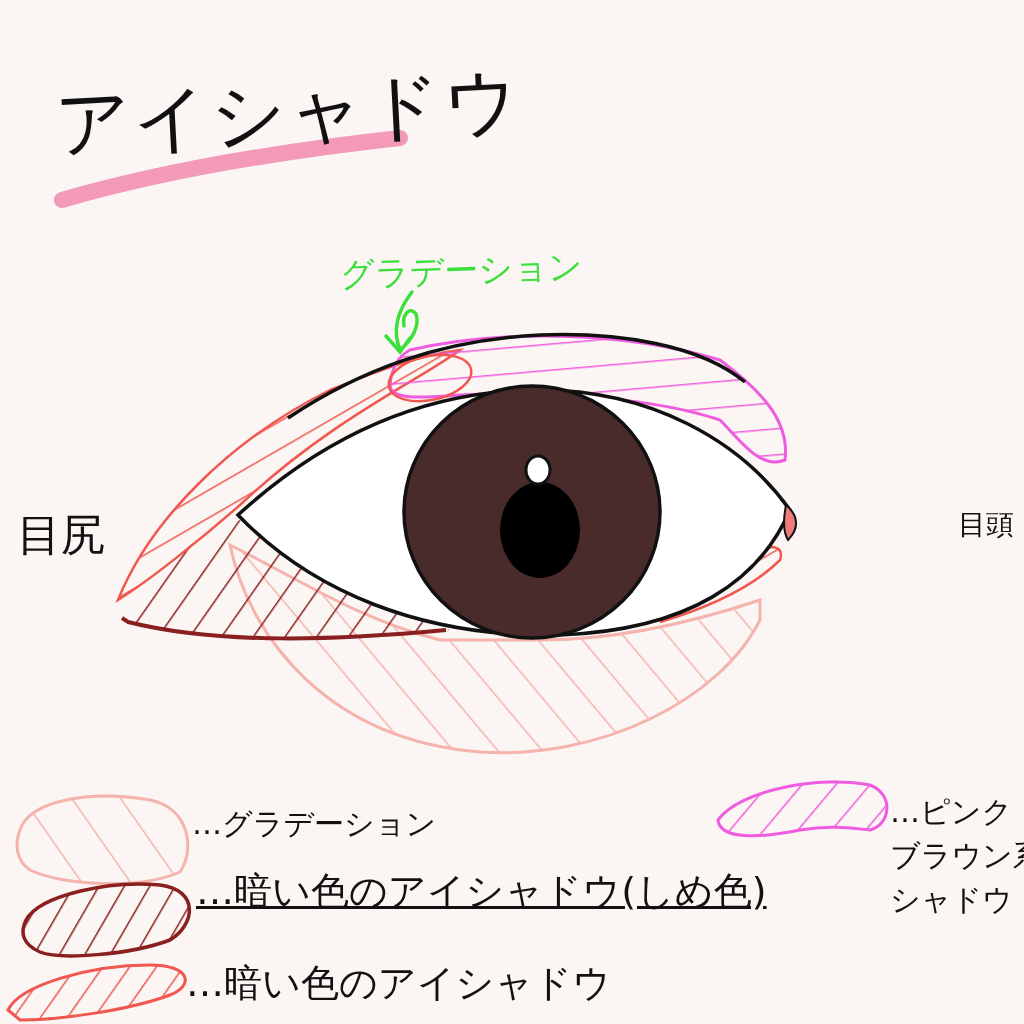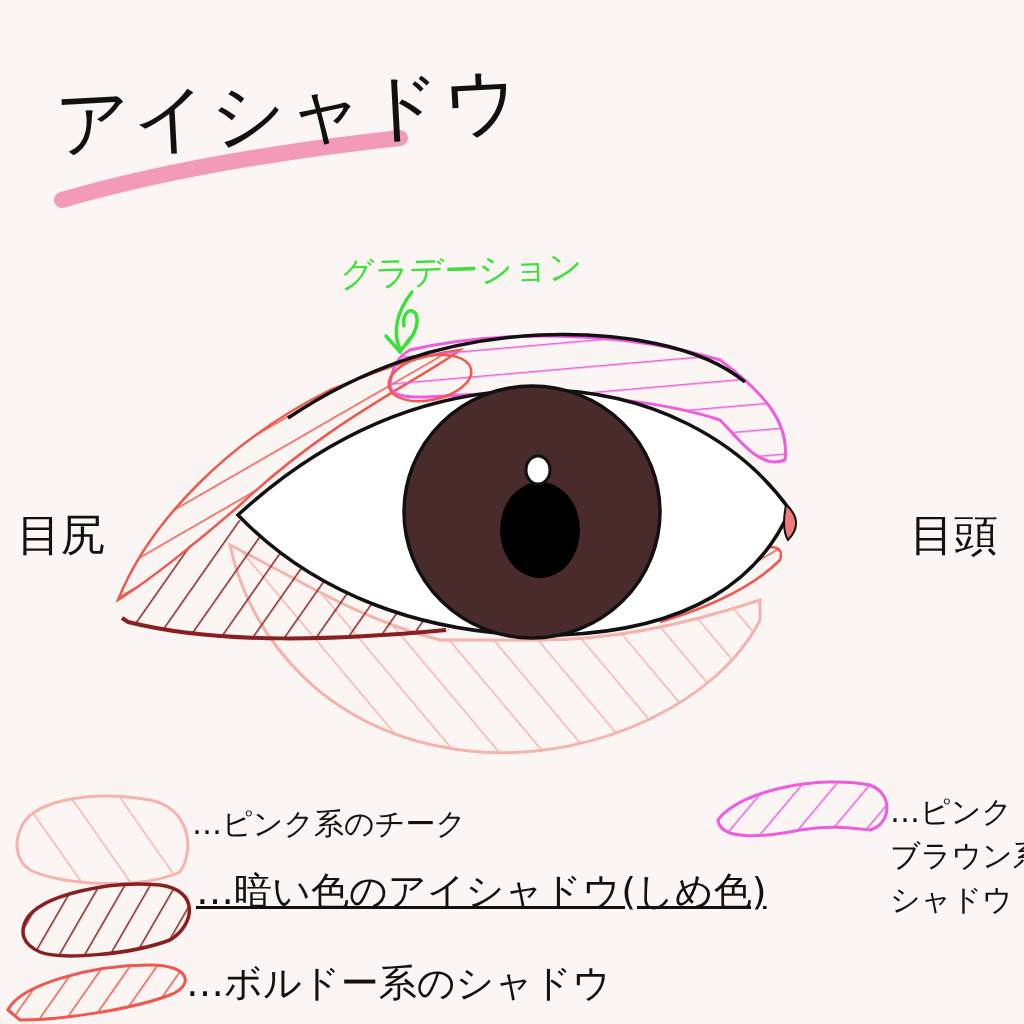--- a/index.html
+++ b/index.html
@@ -17,7 +17,7 @@
     .title { left: 58px; top: 76px; font-size: 74px; letter-spacing: 2px; transform: rotate(-3deg); transform-origin: left bottom; }
     .green { left: 340px; top: 248px; font-size: 34px; color: #3be03b; transform: rotate(-2deg); }
     .side-left { left: 17px; top: 506px; font-size: 44px; }
-    .side-right { left: 910px; top: 506px; font-size: 44px; }
+    .side-right { left: 958px; top: 506px; font-size: 28px; }
     .legend-text { font-size: 38px; }
     .lg1 { left: 192px; top: 804px; font-size: 30px; }
     .lg2 { left: 196px; top: 866px; text-decoration: underline; }

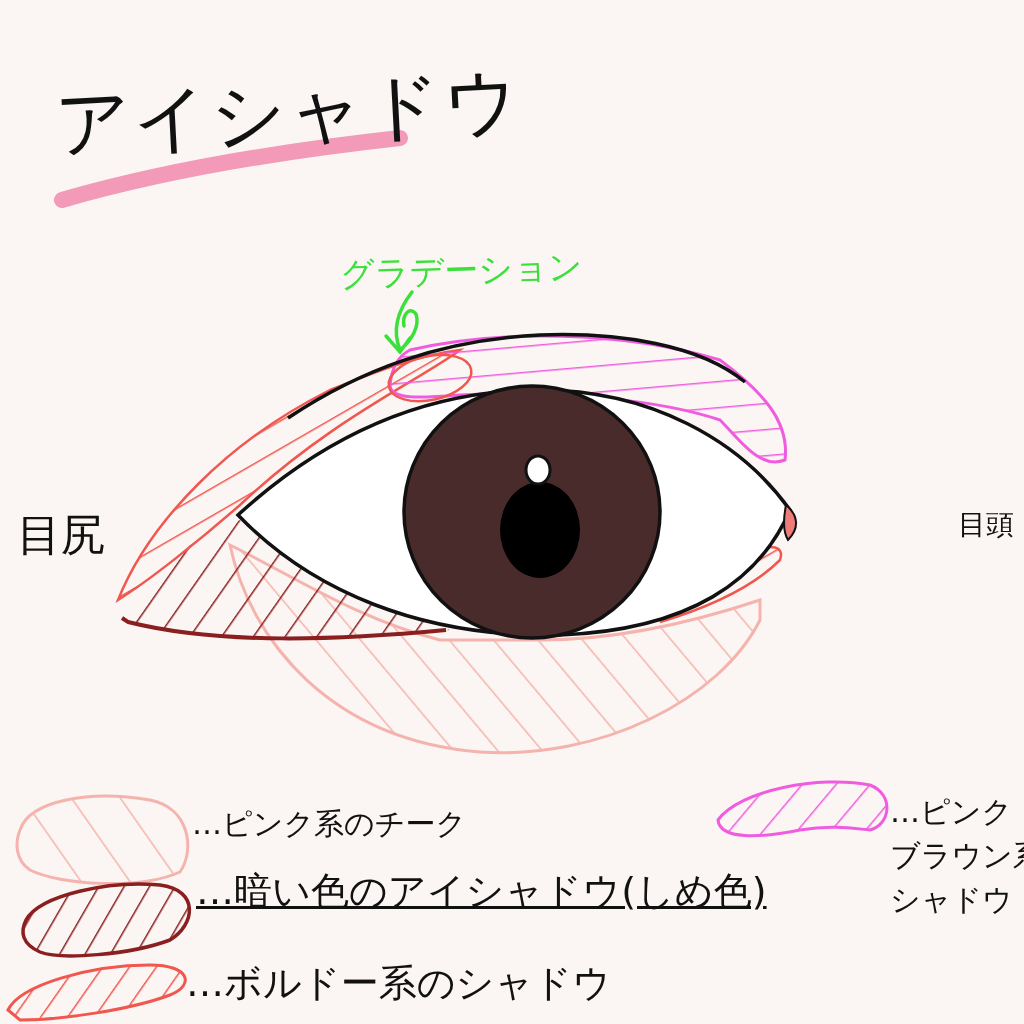--- a/index.html
+++ b/index.html
@@ -96,7 +96,7 @@
 <div class="lbl side-left">目尻</div>
 <div class="lbl side-right">目頭</div>
 
-<div class="lbl legend-text lg1">…ピンク系のチーク</div>
+<div class="lbl legend-text lg1">…グラデーション</div>
 <div class="lbl legend-text lg2">…暗い色のアイシャドウ(しめ色)</div>
 <div class="lbl legend-text lg3">…ボルドー系のシャドウ</div>
 <div class="lbl lg4">

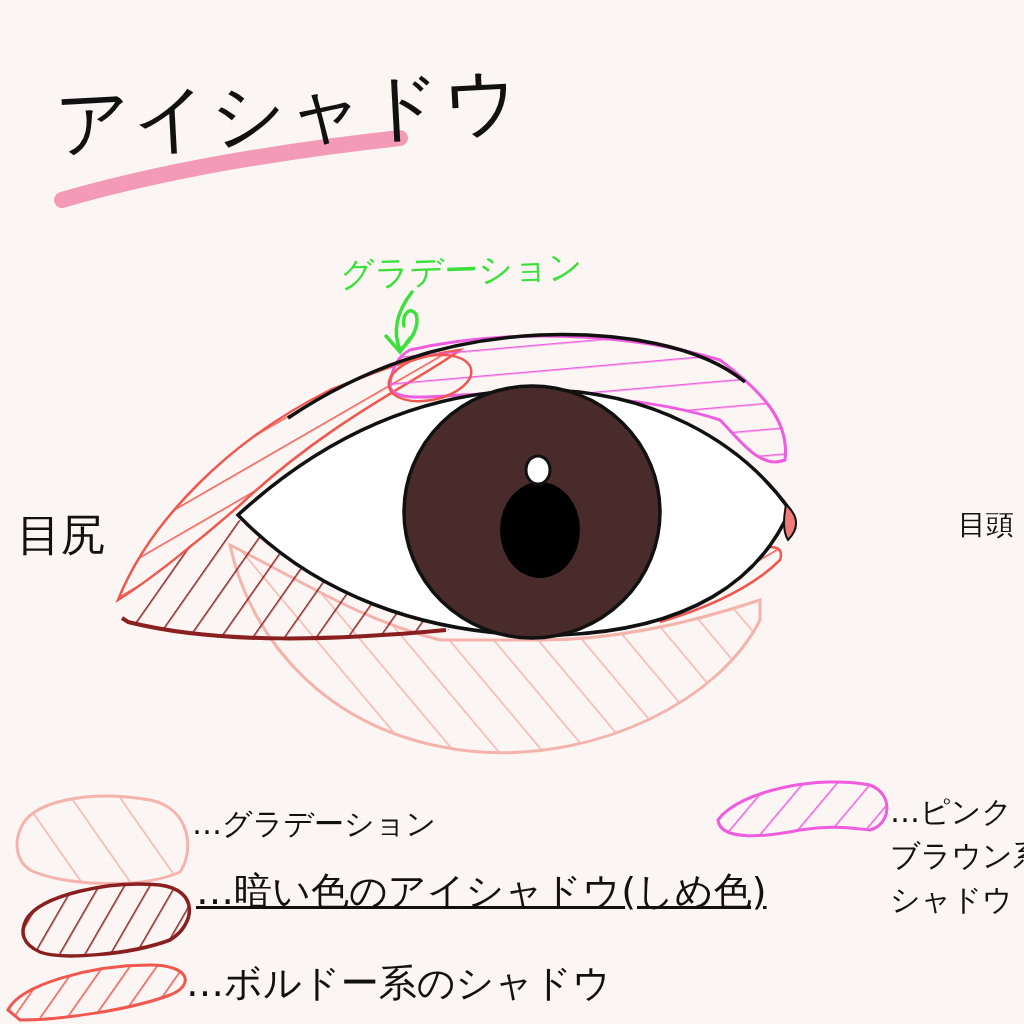--- a/index.html
+++ b/index.html
@@ -98,7 +98,7 @@
 
 <div class="lbl legend-text lg1">…グラデーション</div>
 <div class="lbl legend-text lg2">…暗い色のアイシャドウ(しめ色)</div>
-<div class="lbl legend-text lg3">…ボルドー系のシャドウ</div>
+<div class="lbl legend-text lg3">…暗い色のアイシャドウ</div>
 <div class="lbl lg4">
   <span>…ピンク</span>
   <span>ブラウン系</span>

